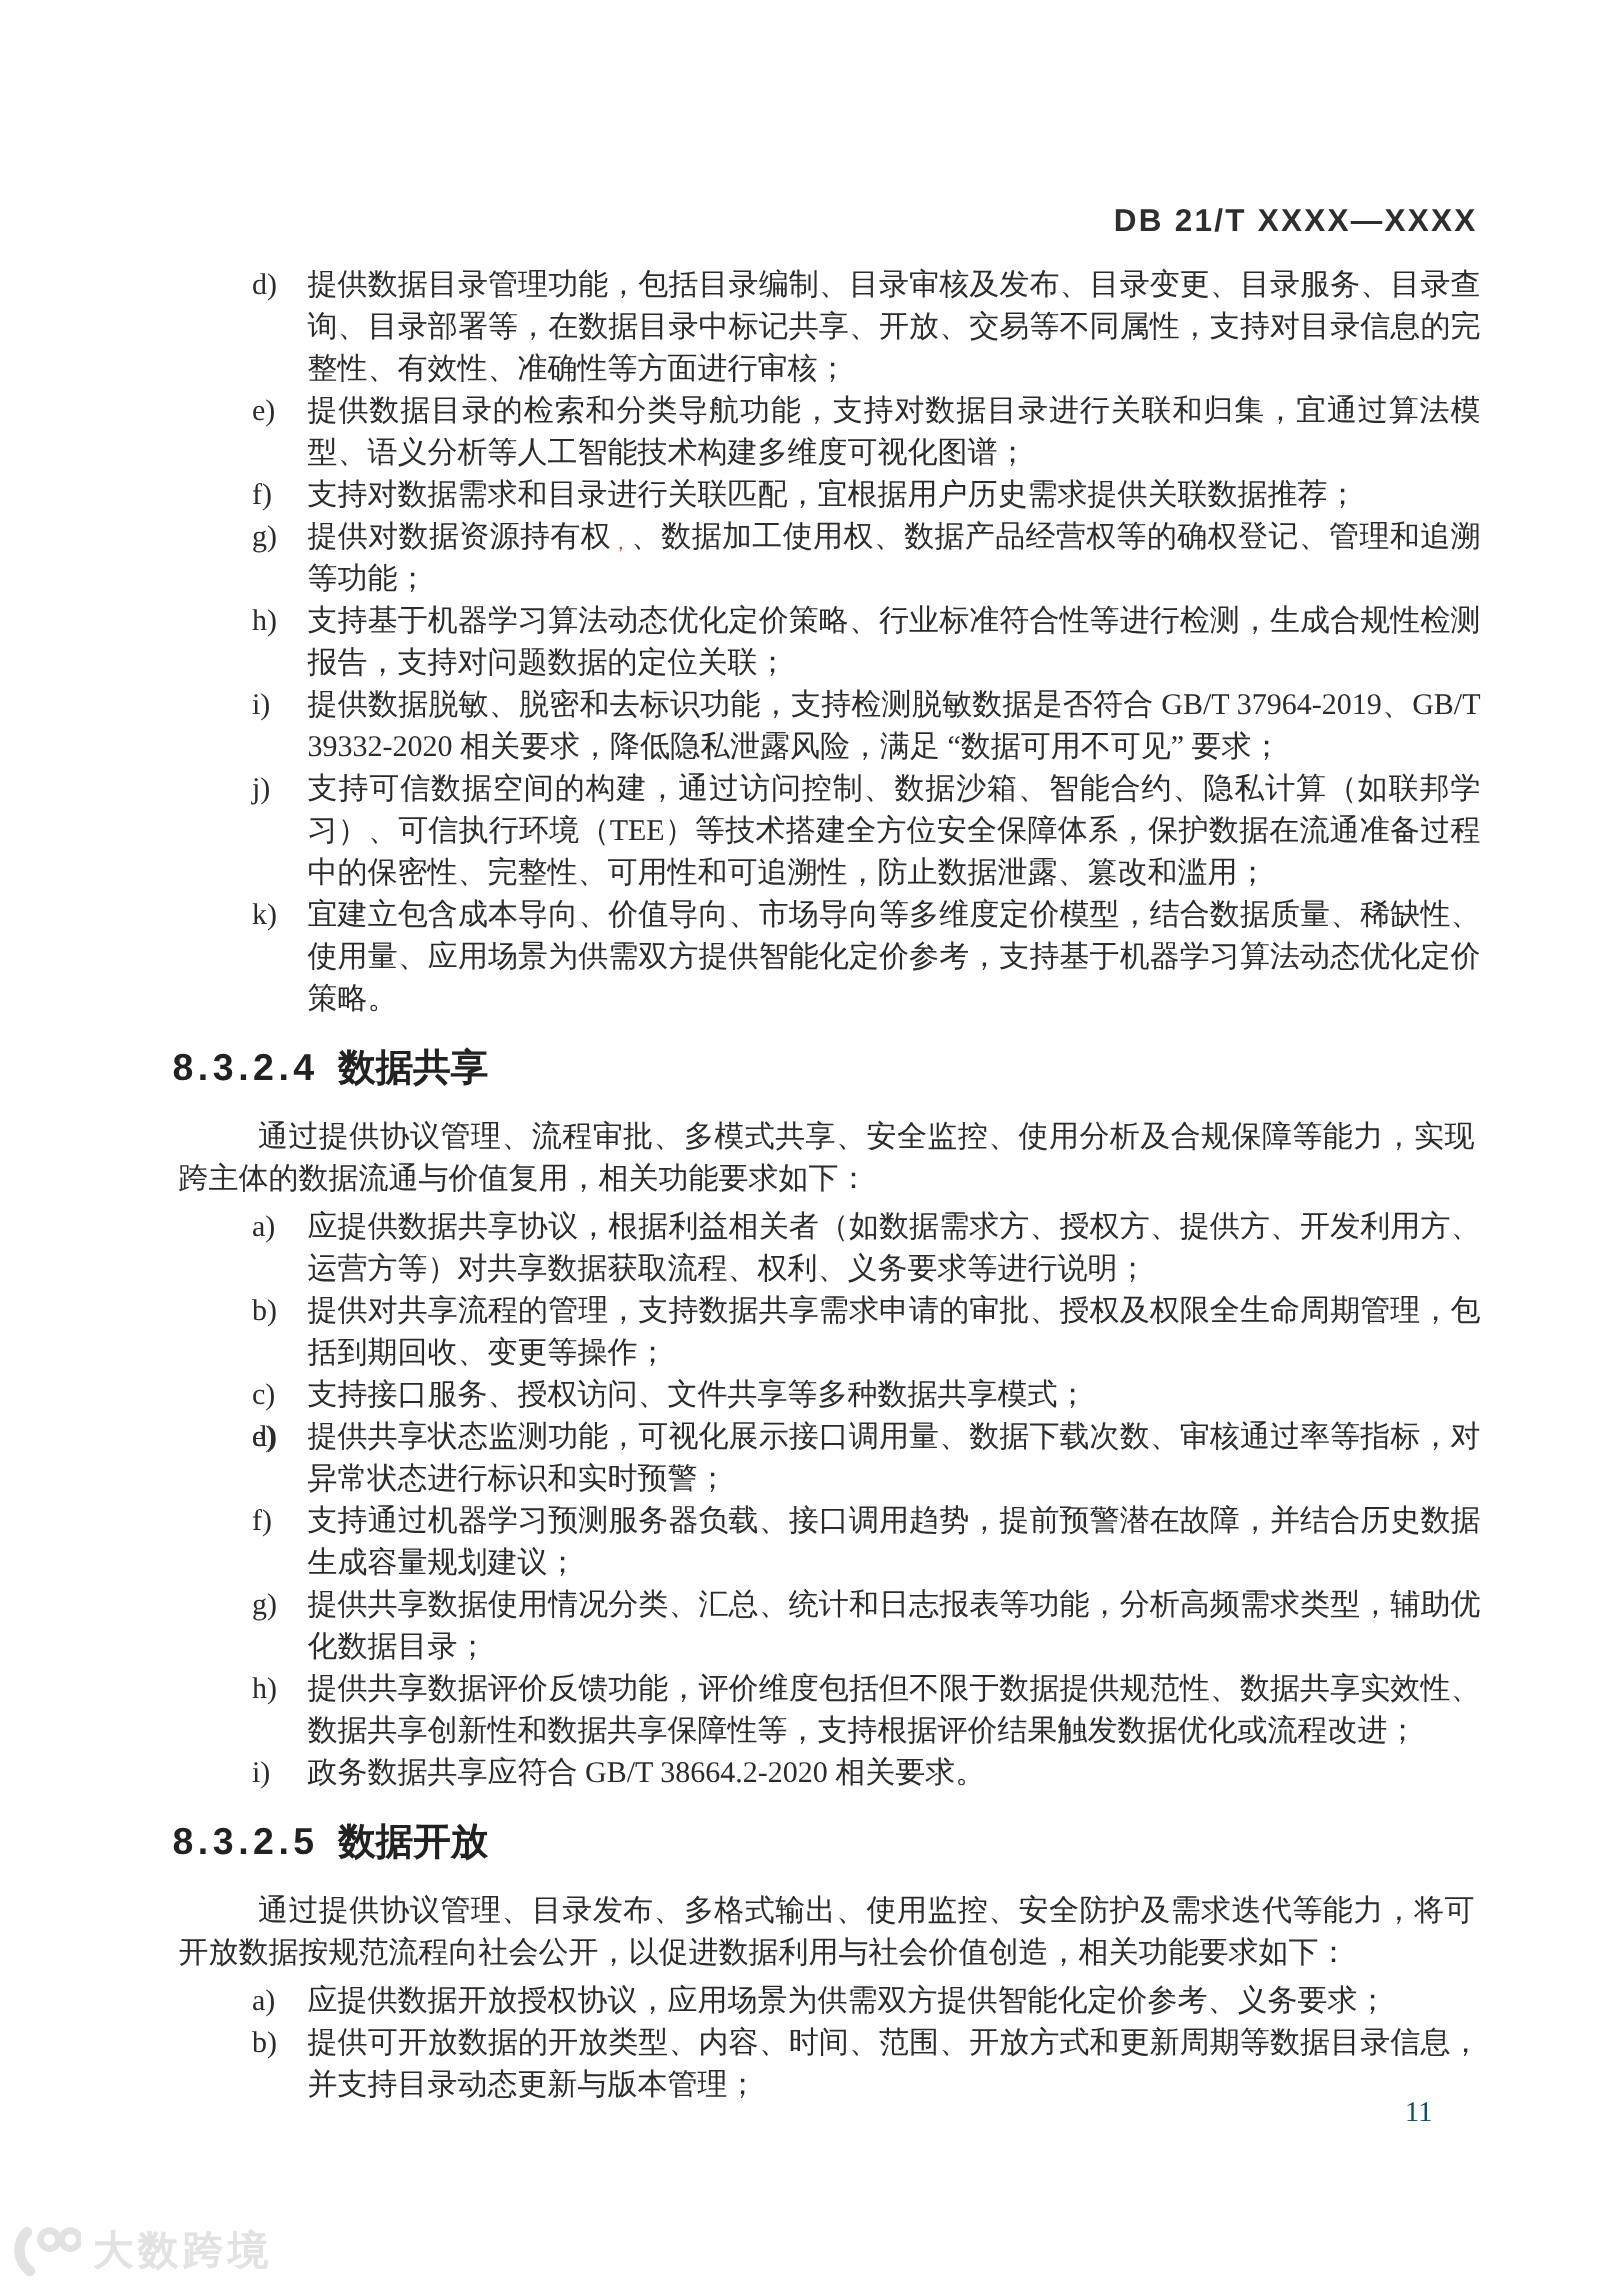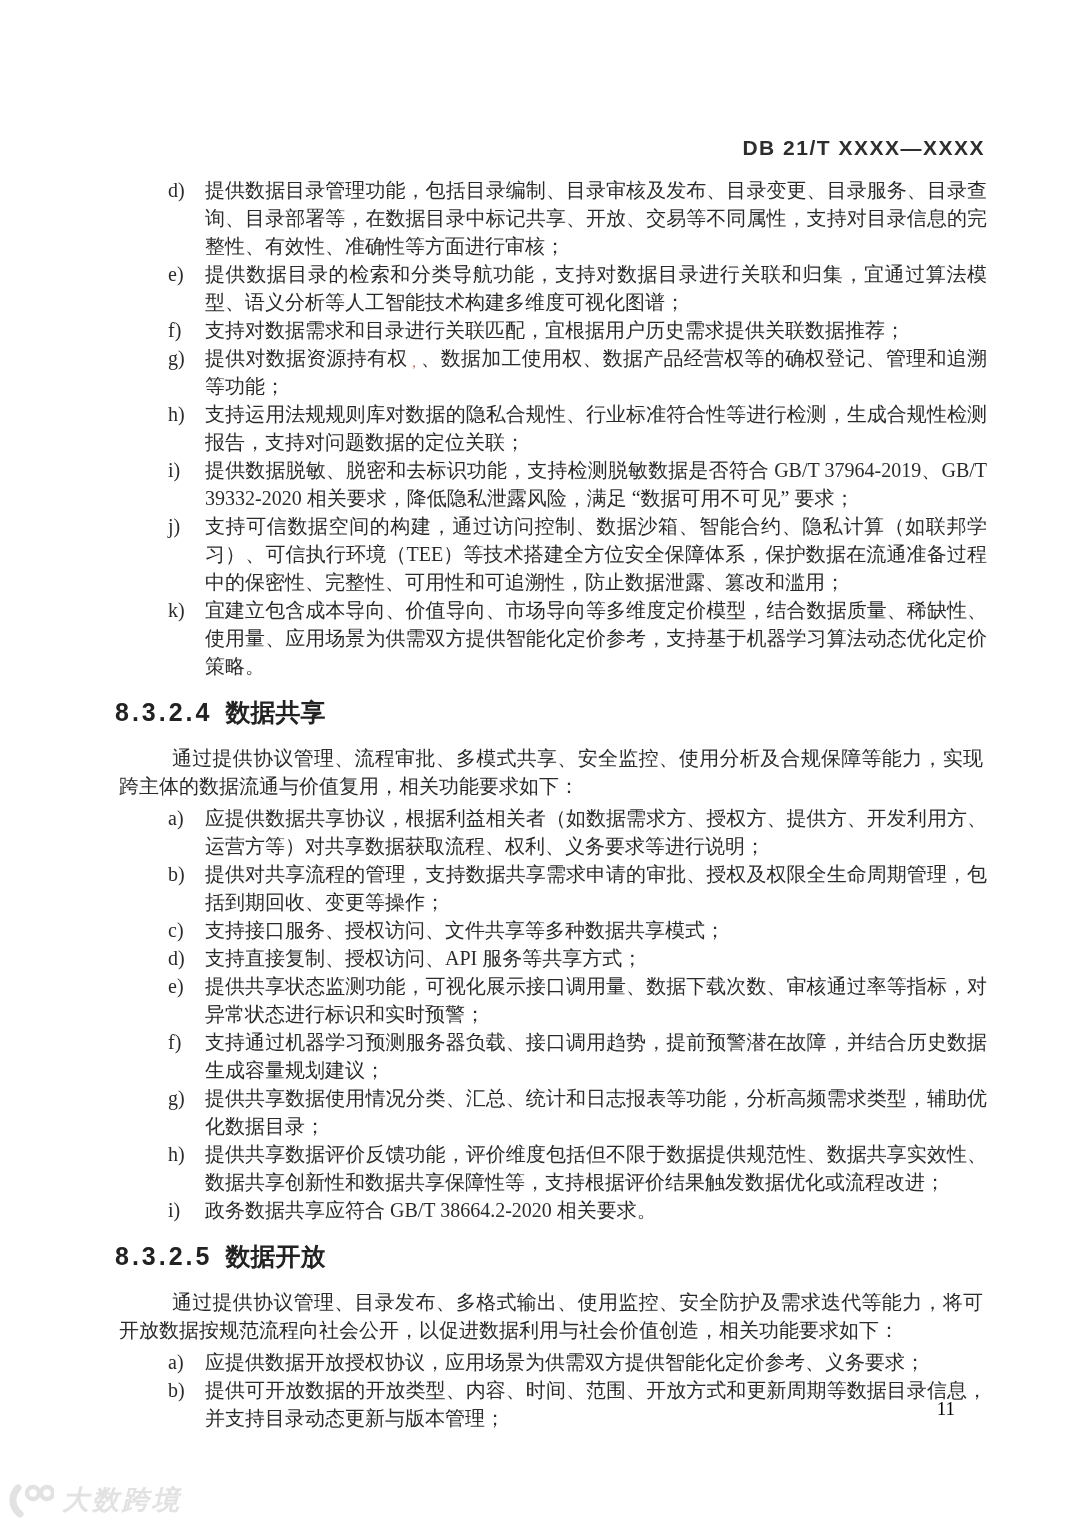--- a/index.html
+++ b/index.html
@@ -82,7 +82,7 @@
       </div>
       <div class="li">
         <span class="li-label">h)</span>
-        <span>支持运用法规规则库对数据的隐私合规性、行业标准符合性等进行检测，生成合规性检测报告，支持对问题数据的定位关联；</span>
+        <span>支持基于机器学习算法动态优化定价策略、行业标准符合性等进行检测，生成合规性检测报告，支持对问题数据的定位关联；</span>
       </div>
       <div class="li">
         <span class="li-label">i)</span>

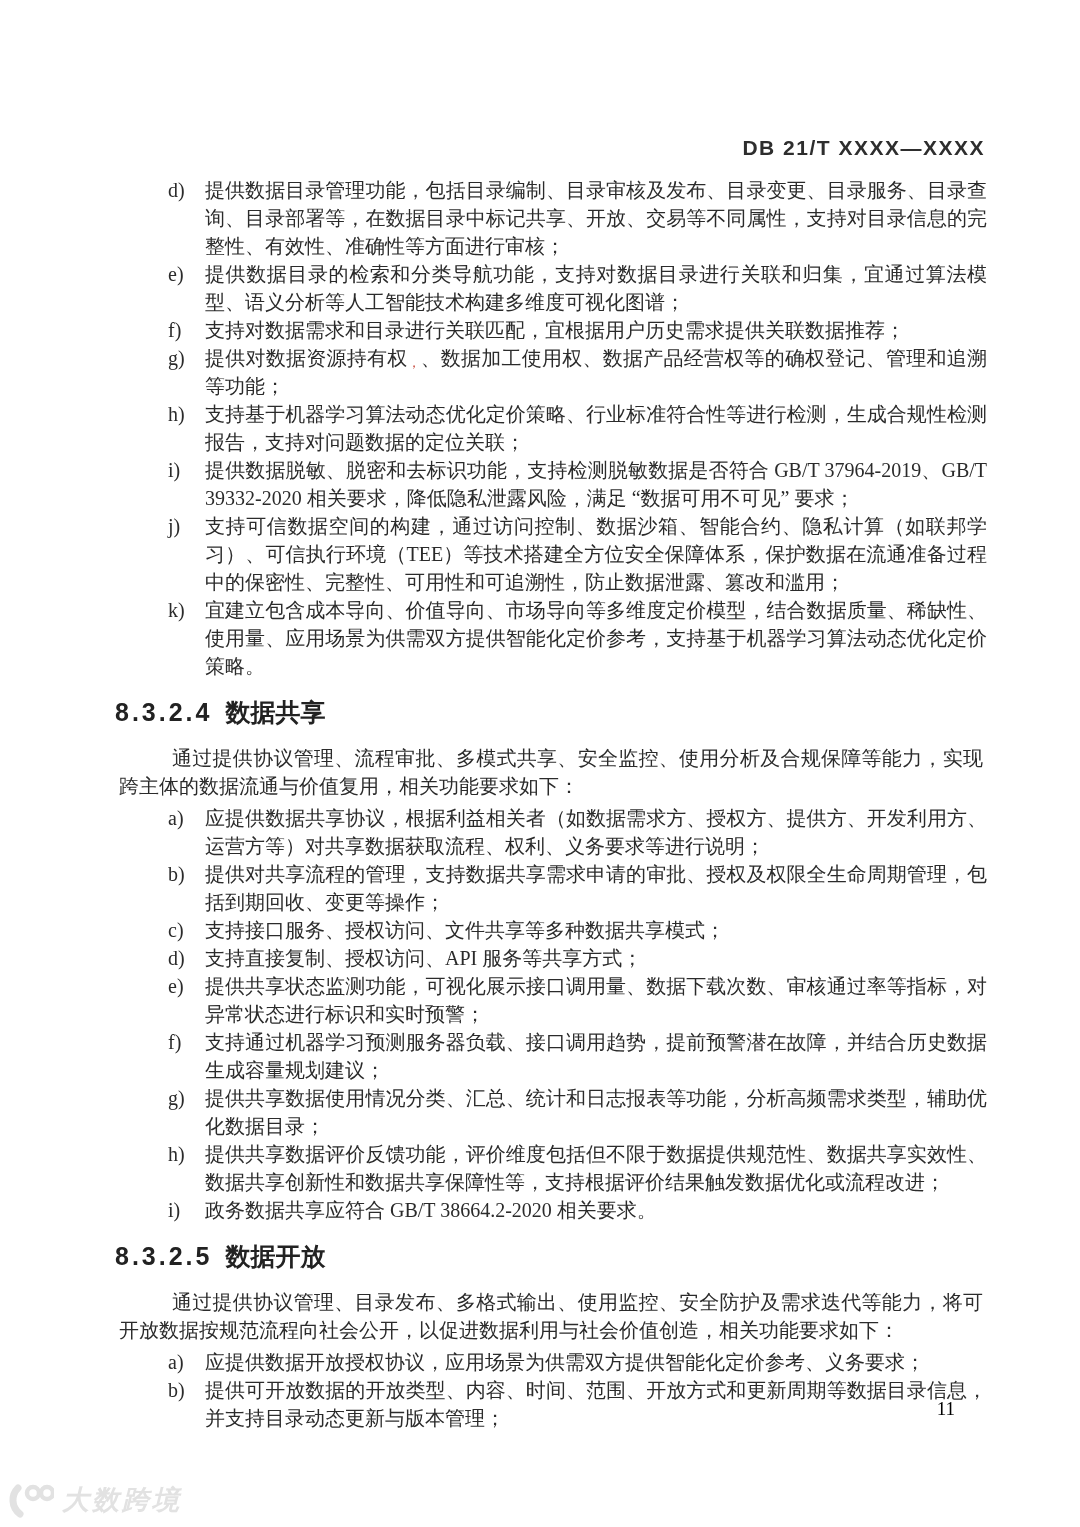--- a/index.html
+++ b/index.html
@@ -117,7 +117,6 @@
       </div>
       <div class="li">
         <span class="li-label">d)</span>
-        <span>支持直接复制、授权访问、API 服务等共享方式；</span>
       </div>
       <div class="li">
         <span class="li-label">e)</span>

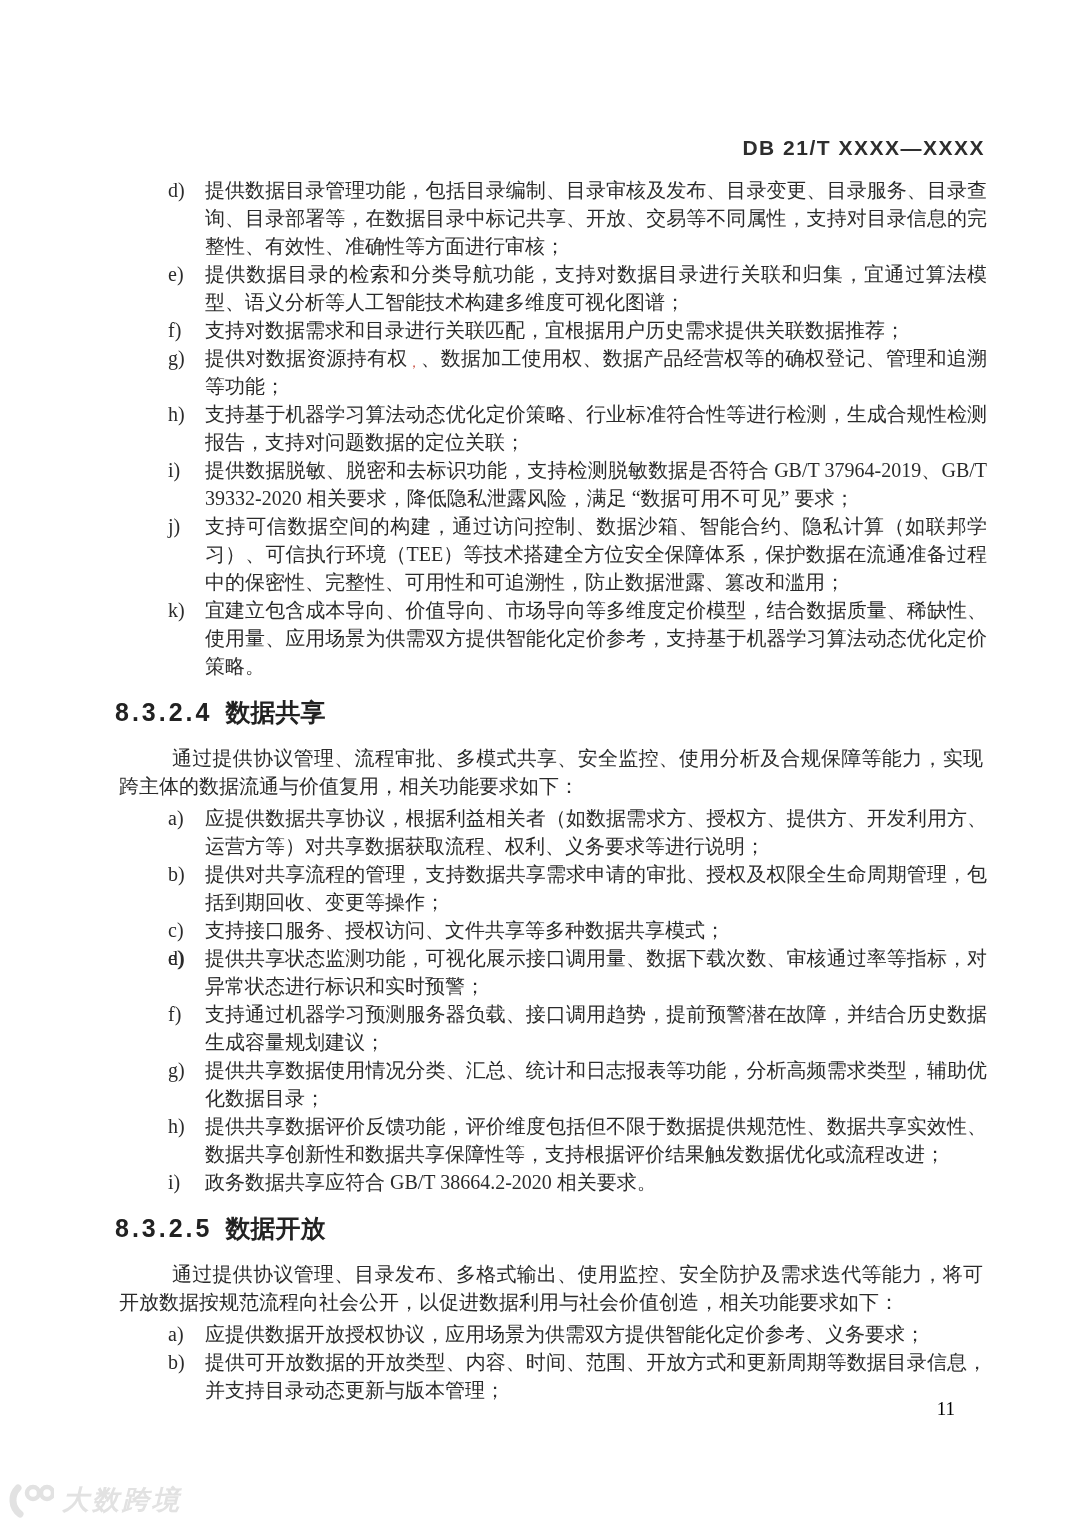--- a/index.html
+++ b/index.html
@@ -41,7 +41,7 @@
   }
   .page-number{
     position:absolute;top:1398px;right:125px;
-    font-size:19px;color:#000000;
+    font-size:19px;color:#0c4a6e;
   }
   .watermark{
     position:absolute;left:8px;top:1480px;

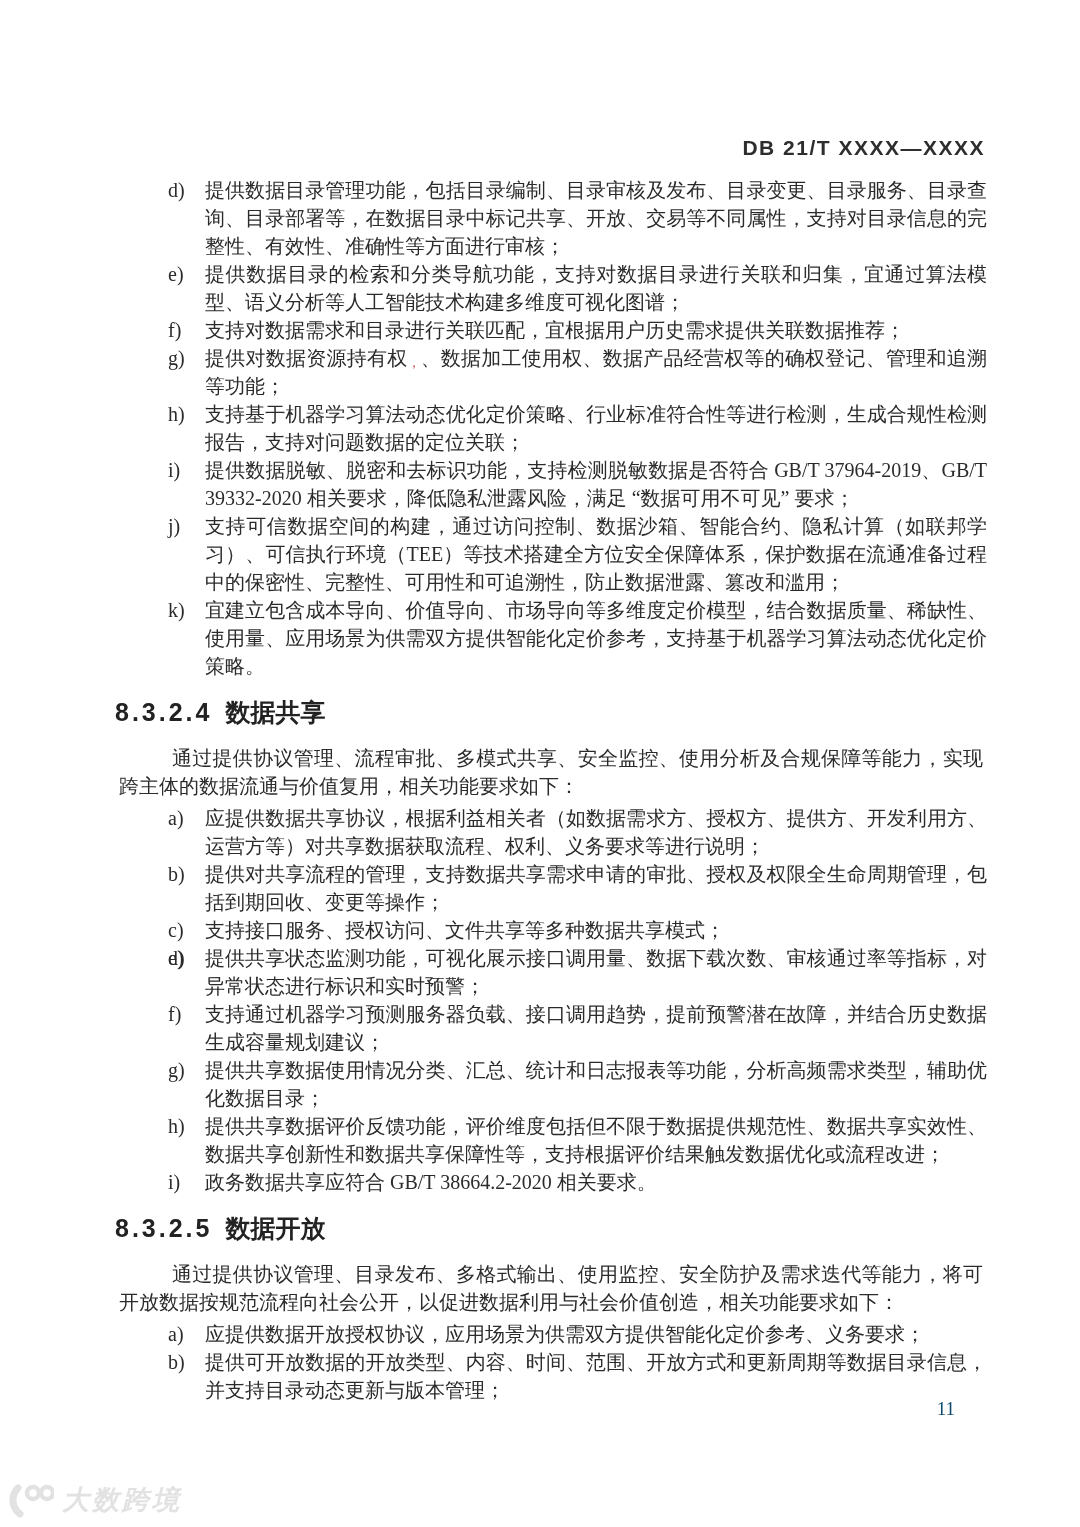--- a/index.html
+++ b/index.html
@@ -50,7 +50,6 @@
     font-family:"Liberation Sans","DejaVu Sans",sans-serif;
     font-weight:bold;font-size:27px;letter-spacing:3px;
     user-select:none;
-    font-style:italic;
   }
   .watermark svg{display:block;}
 </style>

